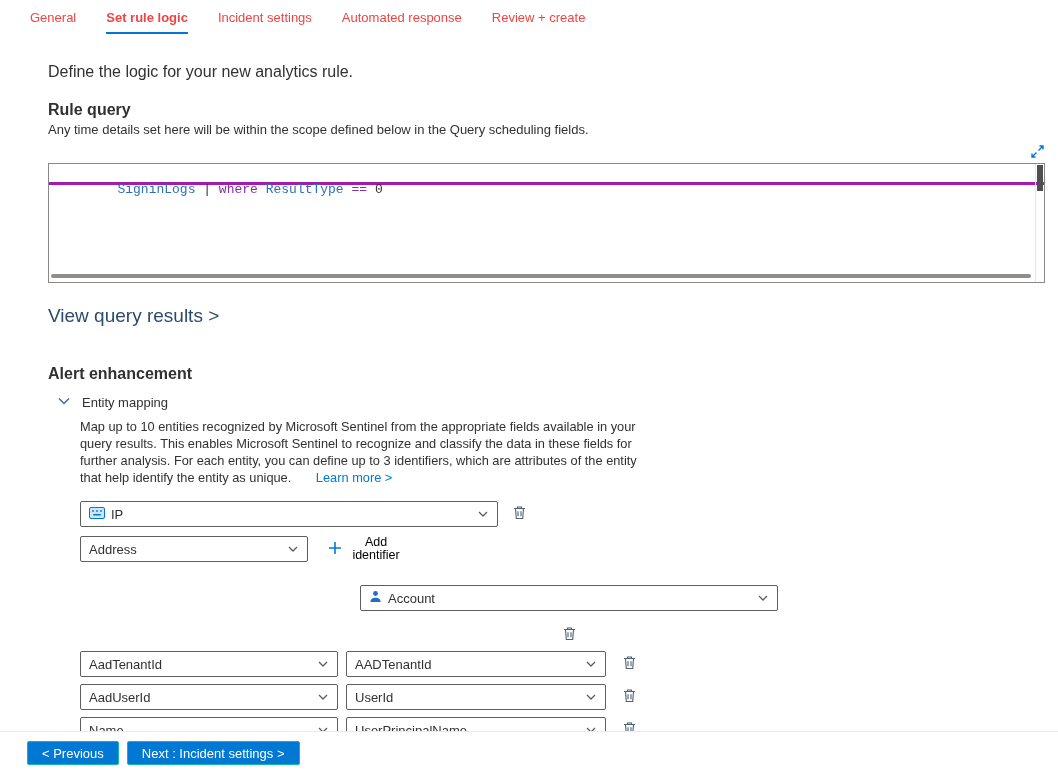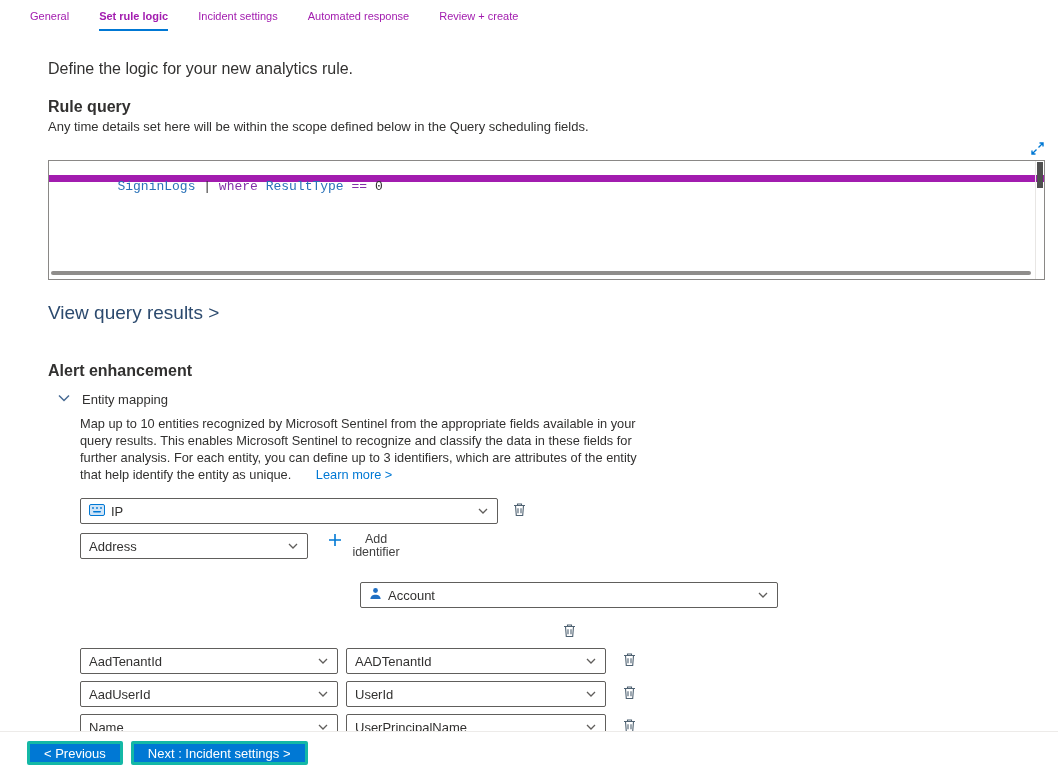--- a/index.html
+++ b/index.html
@@ -10,7 +10,7 @@
   }
   
   .tabs{ display:flex; gap:30px; padding:10px 0 0 30px; }
-  .tab{ font-size:11px; color:#a21caf; padding-bottom:7px; cursor:pointer; border-bottom:2px solid transparent; }
+  .tab{ font-size:13px; color:#ef4444; padding-bottom:7px; cursor:pointer; border-bottom:2px solid transparent; }
   .tab.active{ font-weight:bold; border-bottom:2px solid #0078d4; }
   
   .content{ padding-left:48px; }

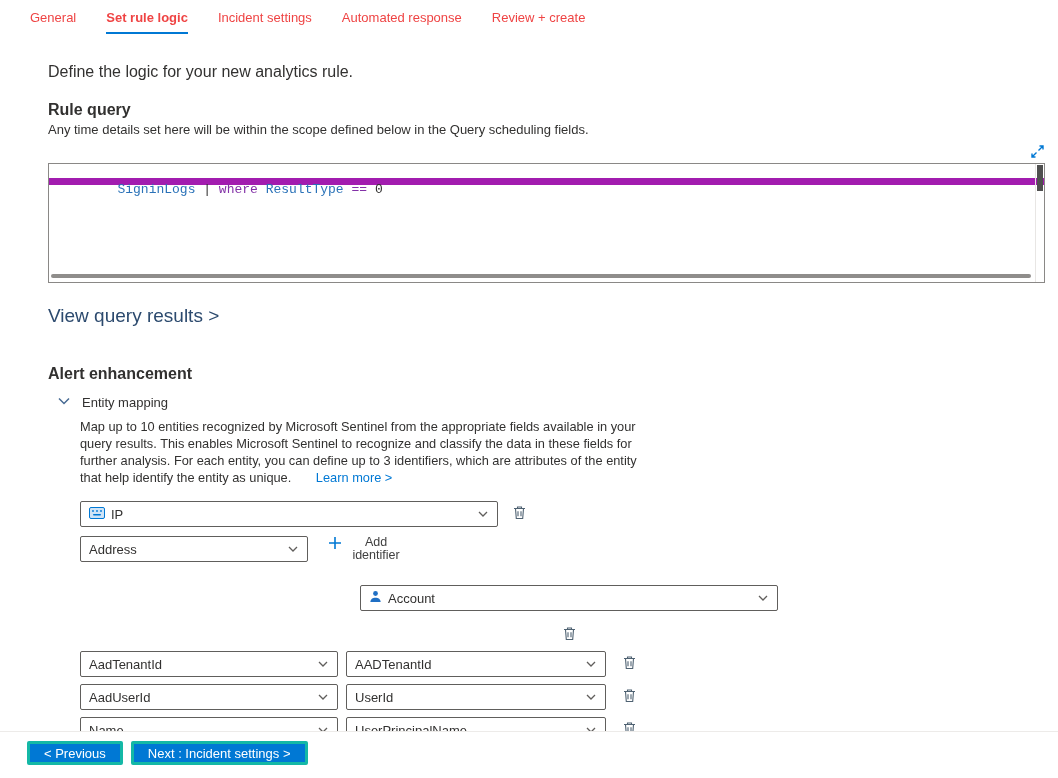--- a/index.html
+++ b/index.html
@@ -25,7 +25,7 @@
     border:1px solid #8a8886; background:#fff;
     font-family:"Liberation Mono", monospace; font-size:13px;
   }
-  .code-line{ height:21px; padding:3px 6px 4px; border-bottom:7px solid #a21caf; white-space:pre; }
+  .code-line{ height:21px; padding:3px 6px 4px; border-bottom:3px solid #a21caf; white-space:pre; }
   .tk{ white-space:pre; }
   .tk-table{ color:#2a72b8; }
   .tk-plain{ color:#323130; }

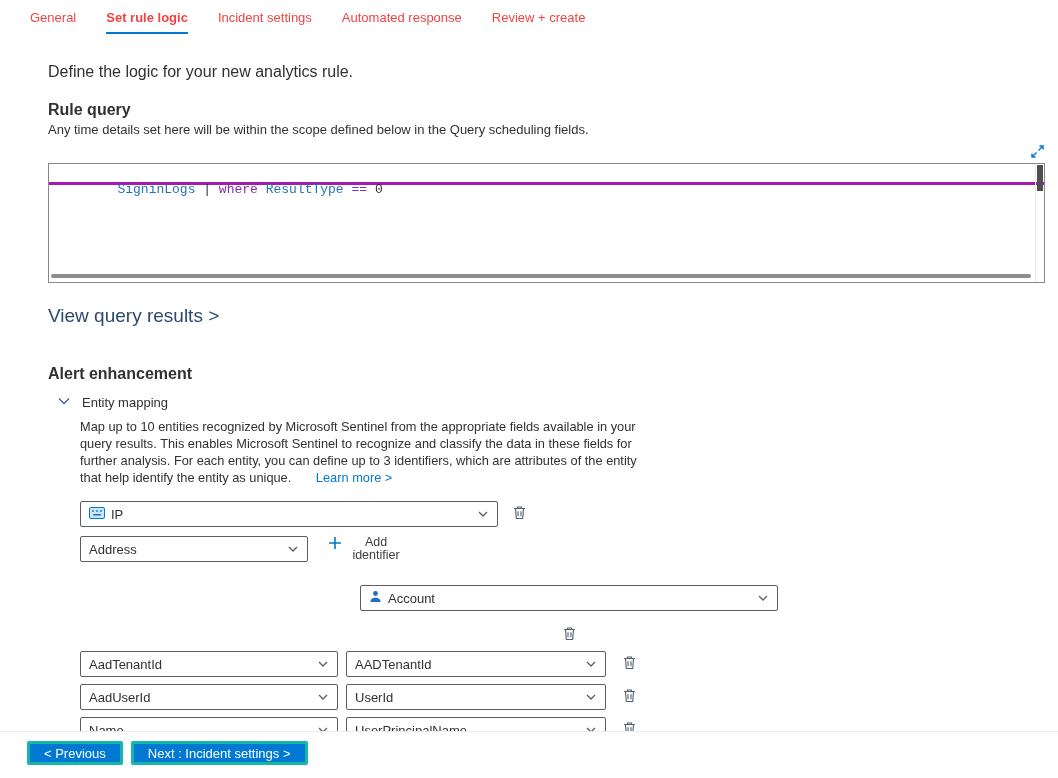--- a/index.html
+++ b/index.html
@@ -61,7 +61,7 @@
   .ident-row .trash-btn{ margin-left:17px; }
   .add-ident-btn{
     background:none; border:none; cursor:pointer; margin-left:20px;
-    display:flex; align-items:flex-start; gap:8px; font-family:inherit; font-size:12.5px; color:#404040;
+    display:flex; align-items:center; gap:8px; font-family:inherit; font-size:12.5px; color:#000000;
   }
   .add-ident-btn .lbl{ width:52px; text-align:center; line-height:13px; }
   .add-entity-btn{

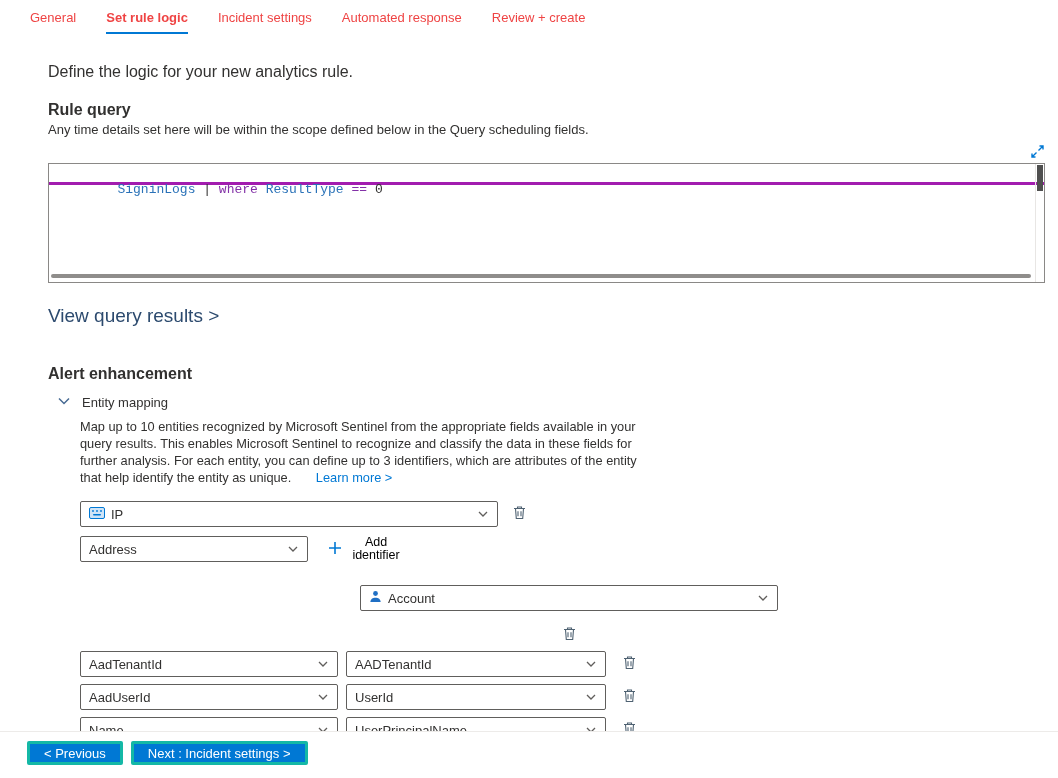--- a/index.html
+++ b/index.html
@@ -74,7 +74,7 @@
     border-top:1px solid #edebe9; padding:9px 0 0 27px; display:flex; gap:8px;
   }
   .primary-btn{
-    height:24px; background:#0078d4; color:#fff; border:3px solid #14b8a6; border-radius:2px;
+    height:24px; background:#0078d4; color:#fff; border:1px solid #14b8a6; border-radius:2px;
     font-family:inherit; font-size:13px; padding:0 14px; cursor:pointer;
   }
 </style>

